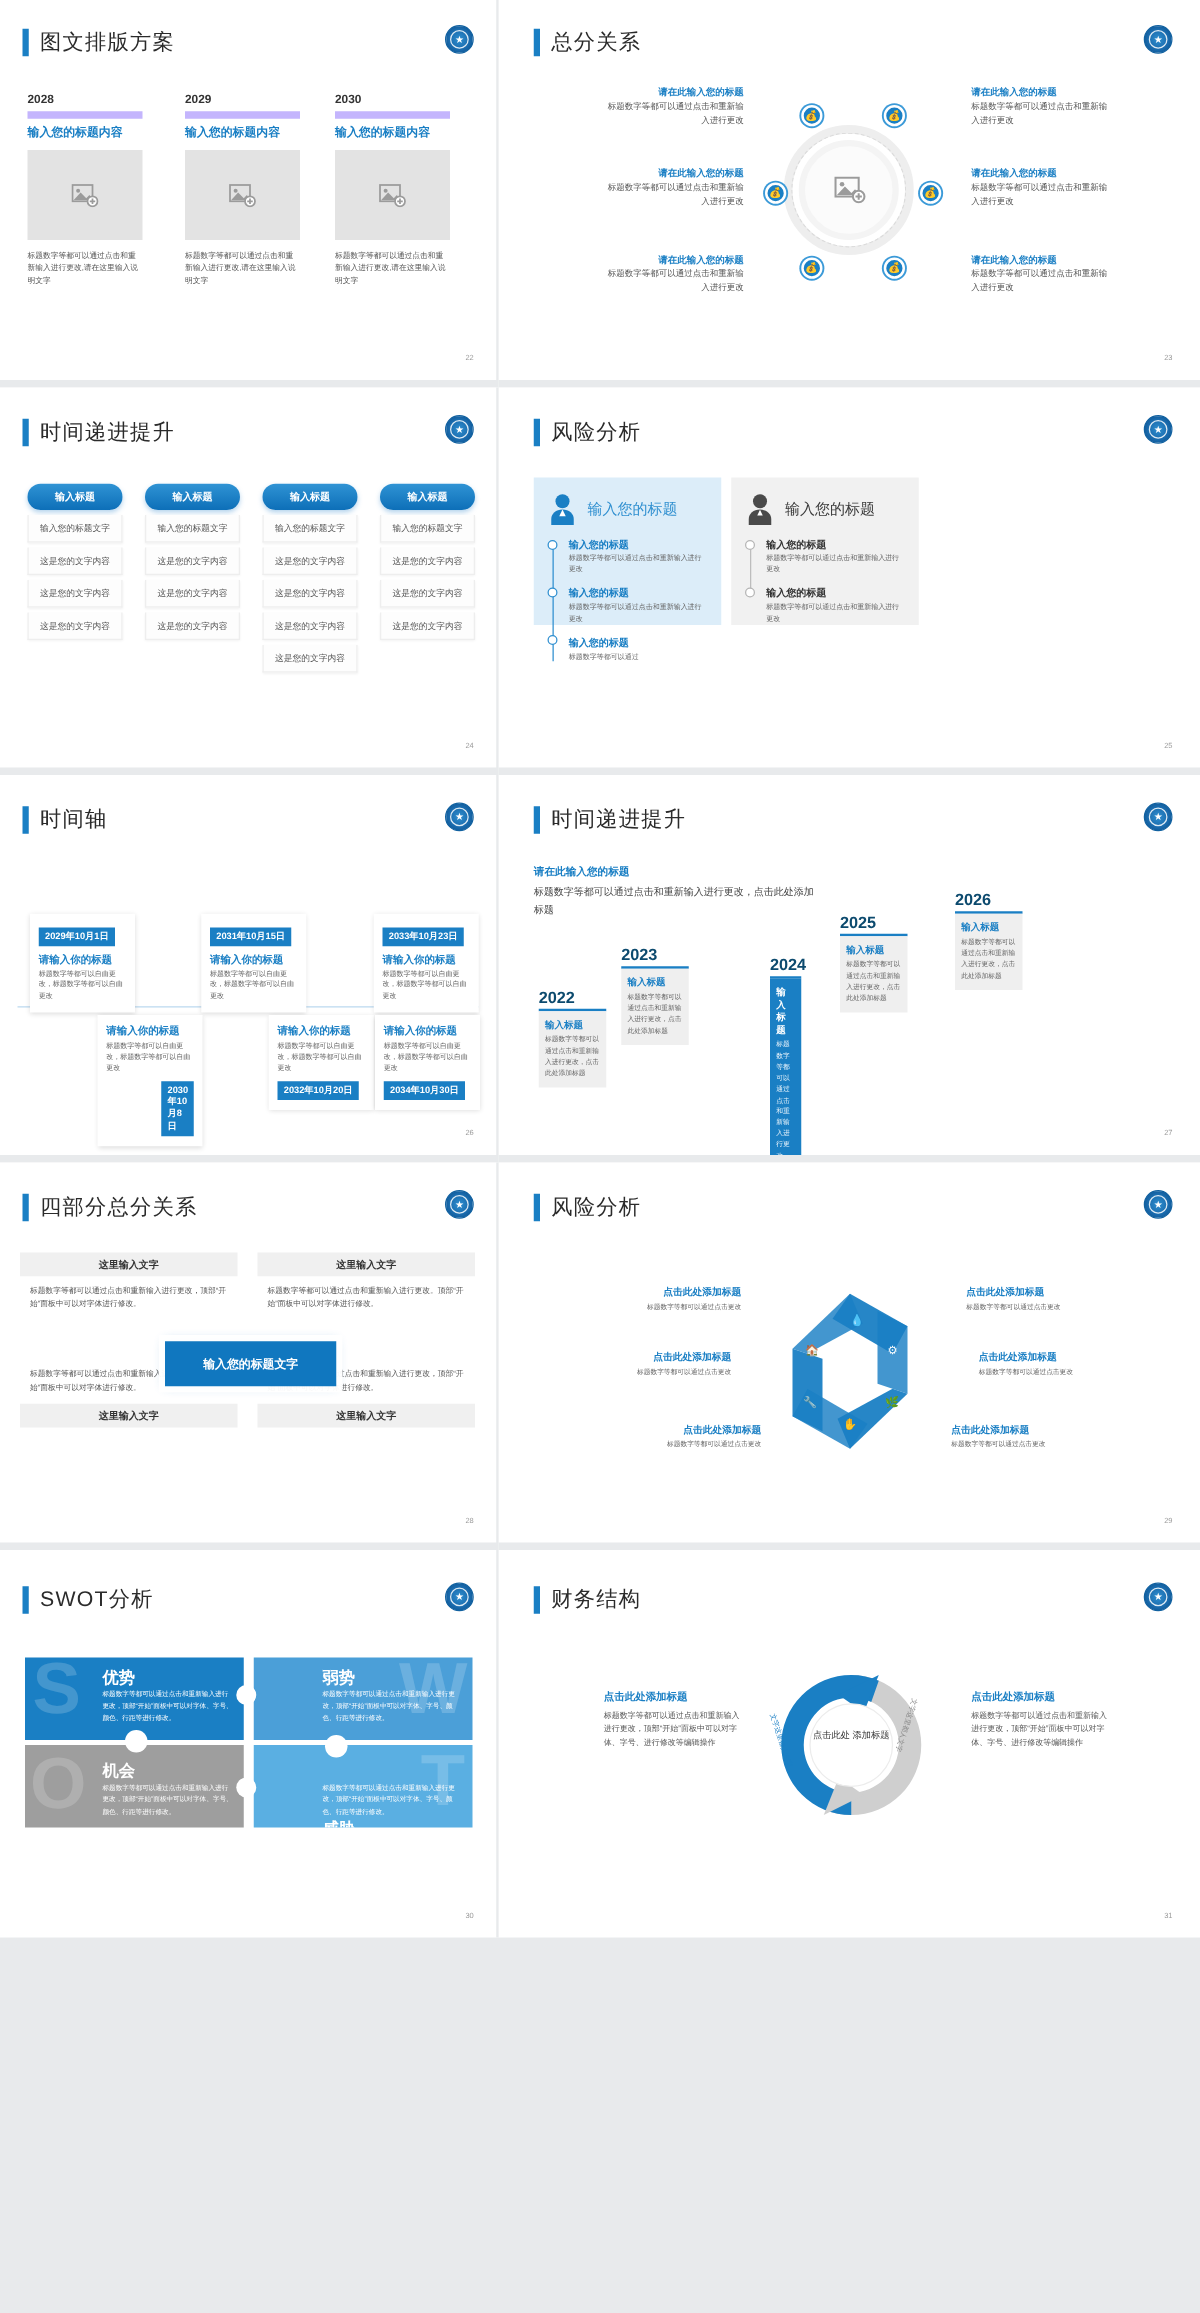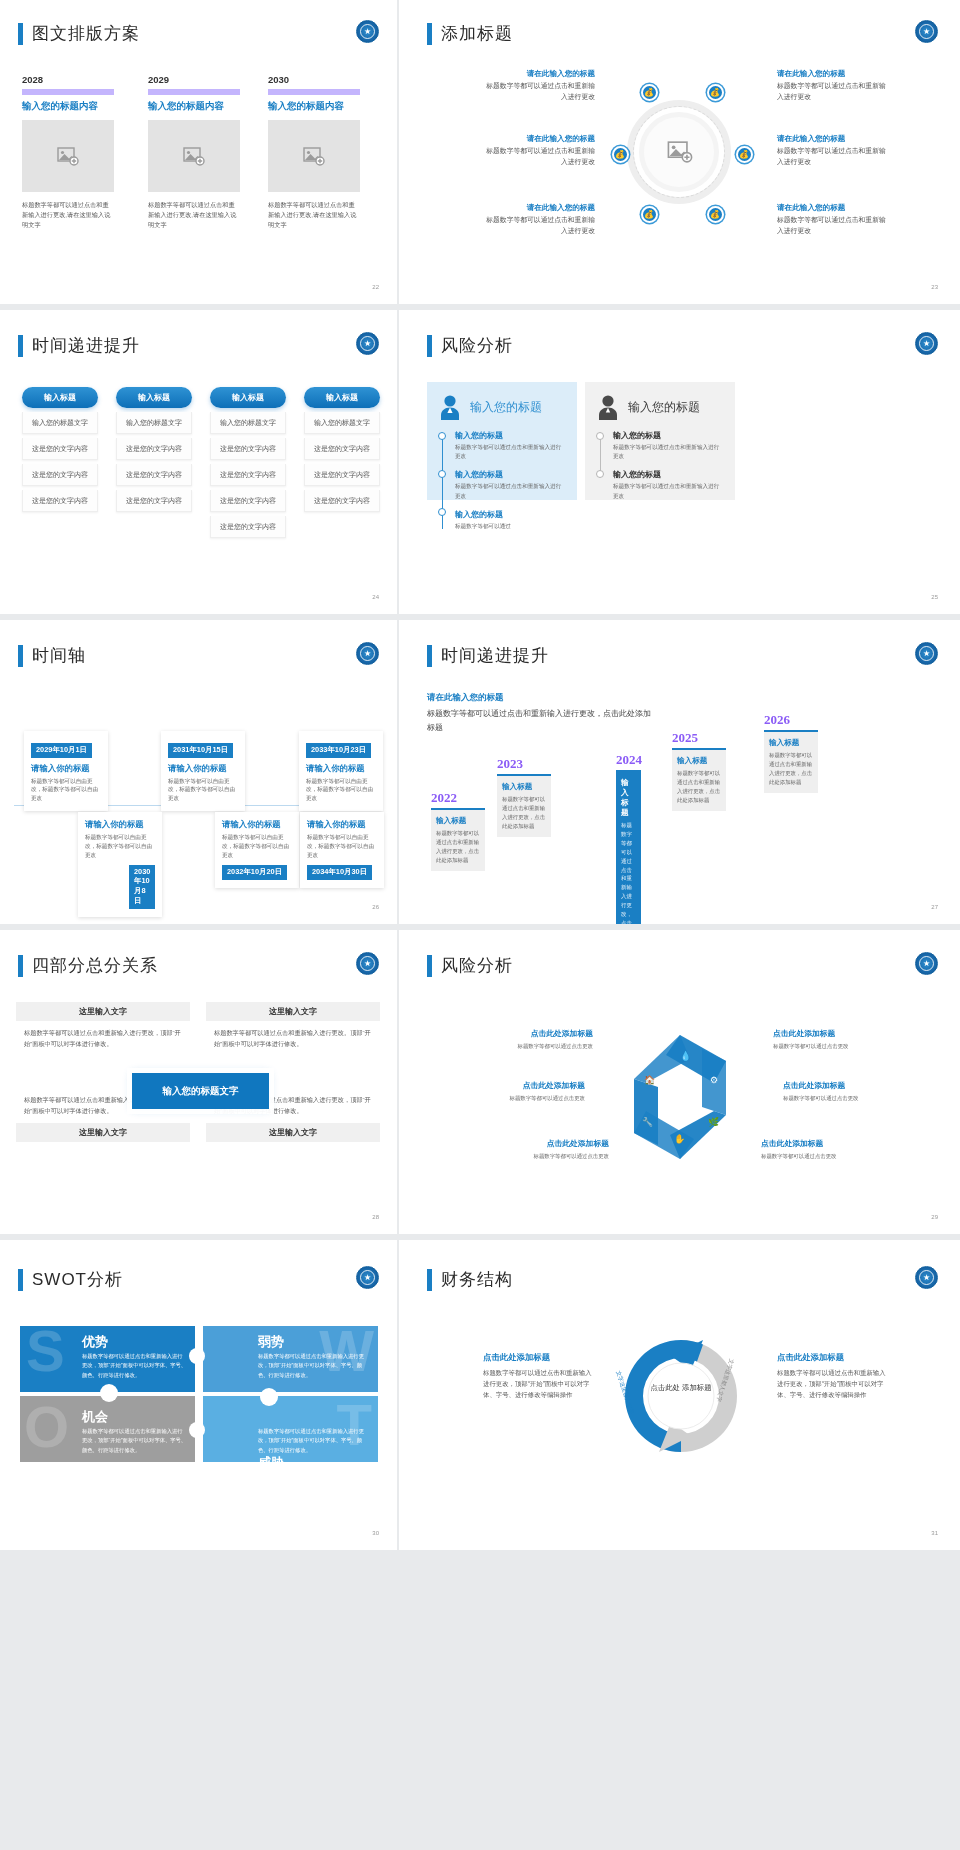--- a/index.html
+++ b/index.html
@@ -224,7 +224,7 @@
   <div class="slide right">
     <div class="s-title" style="left:28px; top:22px;">
       <div class="s-bar"></div>
-      <div class="txt">添加标题</div>
+      <div class="txt">总分关系</div>
     </div>
     <div class="seal" style="right:22px; top:20px;">
         <span class="star">★</span>

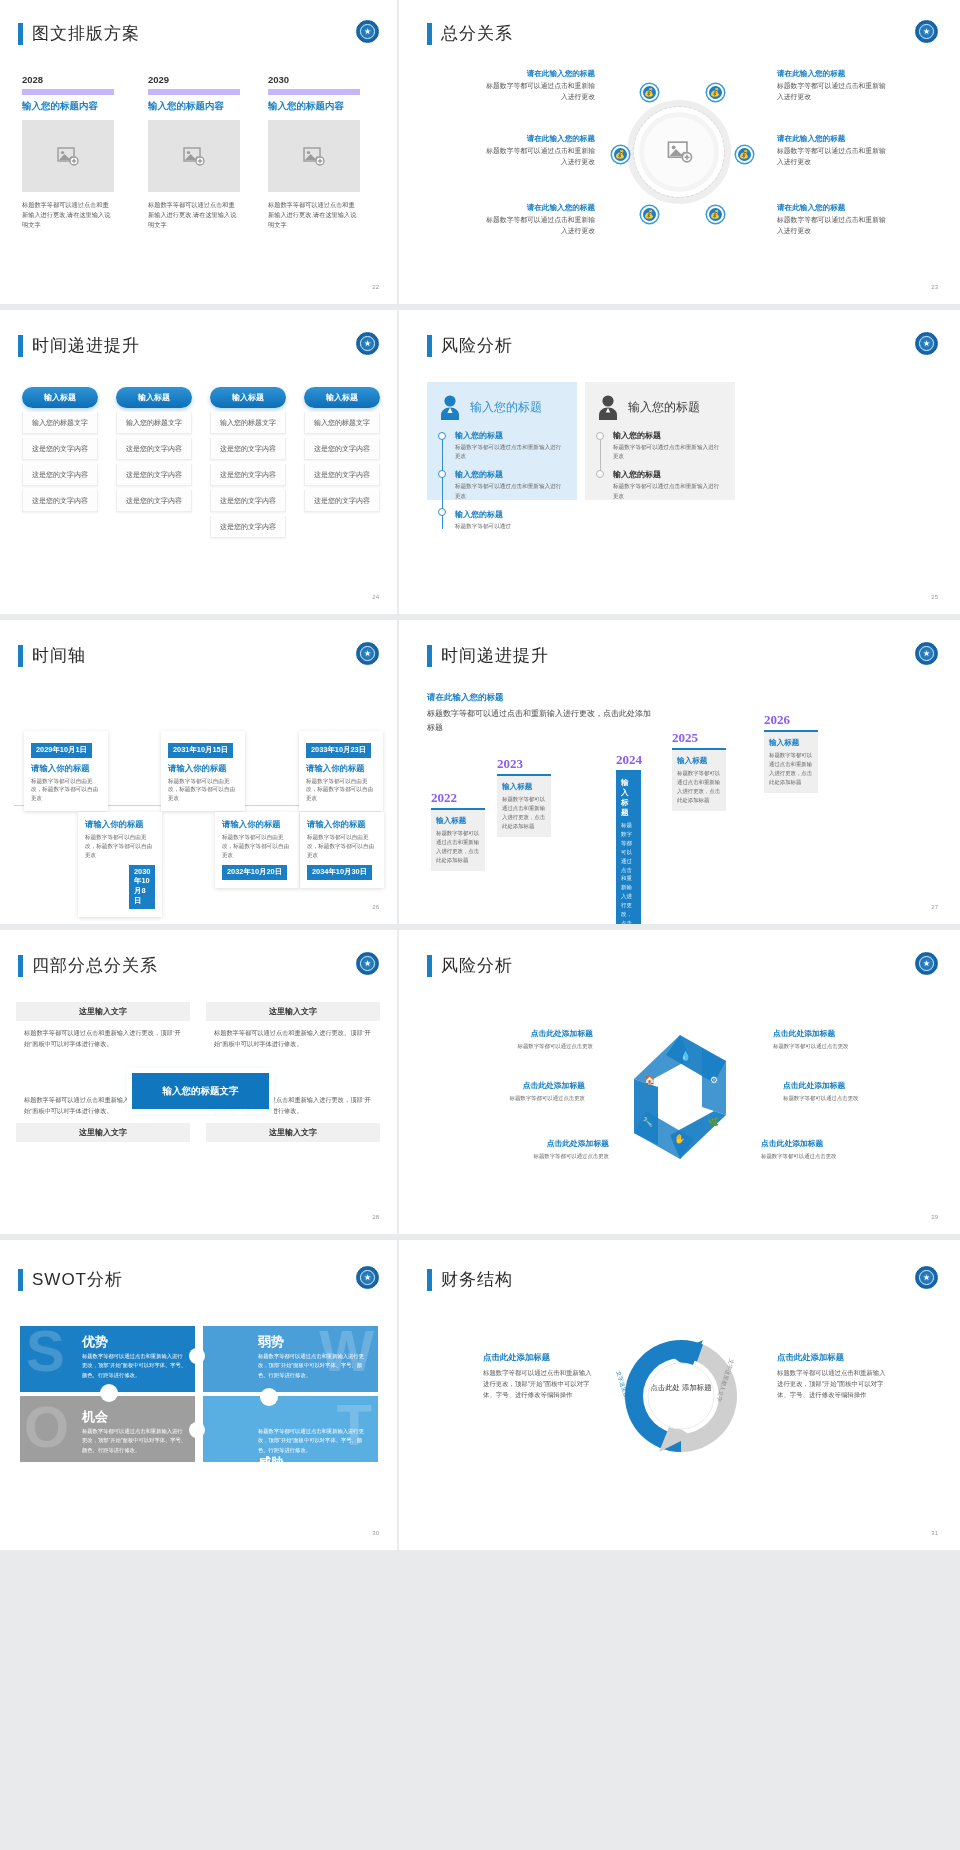--- a/index.html
+++ b/index.html
@@ -114,7 +114,7 @@
 
   
   .step { position:absolute; width:54px; }
-  .step .yr { font-size:13px; font-weight:bold; color:#8b5cf6; padding-bottom:2px;font-family:Liberation Serif, serif; }
+  .step .yr { font-size:13px; font-weight:bold; color:#0c4a6e; padding-bottom:2px; }
   .step .ul { height:2px; background:#1a7fc4; }
   .step .bx { margin-top:0px; padding:6px 5px; }
   .step .bx.g { background:#efefef; }

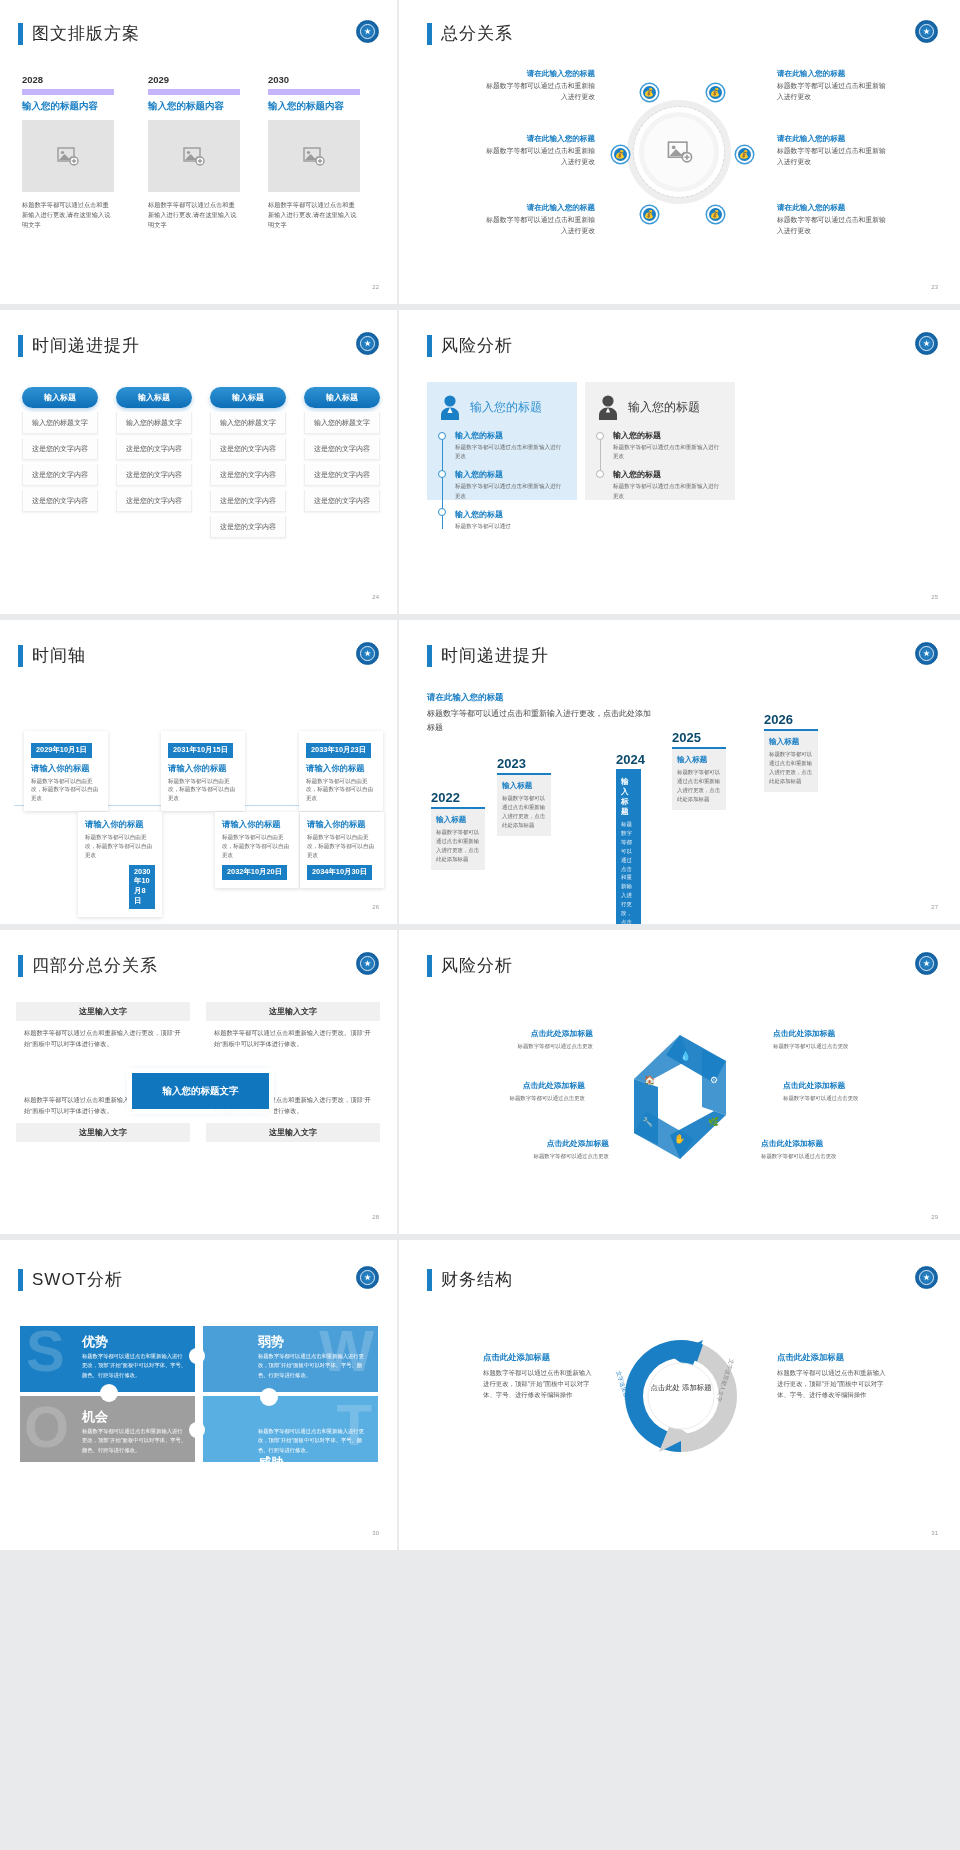--- a/index.html
+++ b/index.html
@@ -473,7 +473,7 @@
         <div class="bp">标题数字等都可以通过点击和重新输入进行更改，点击此处添加标题</div>
       </div>
     </div>
-    <div class="step" style="left:188px; top:132px;padding-left:29px;">
+    <div class="step" style="left:188px; top:144px;padding-left:29px;">
       <div class="yr">2024</div>
       <div class="ul"></div>
       <div class="bx b">

